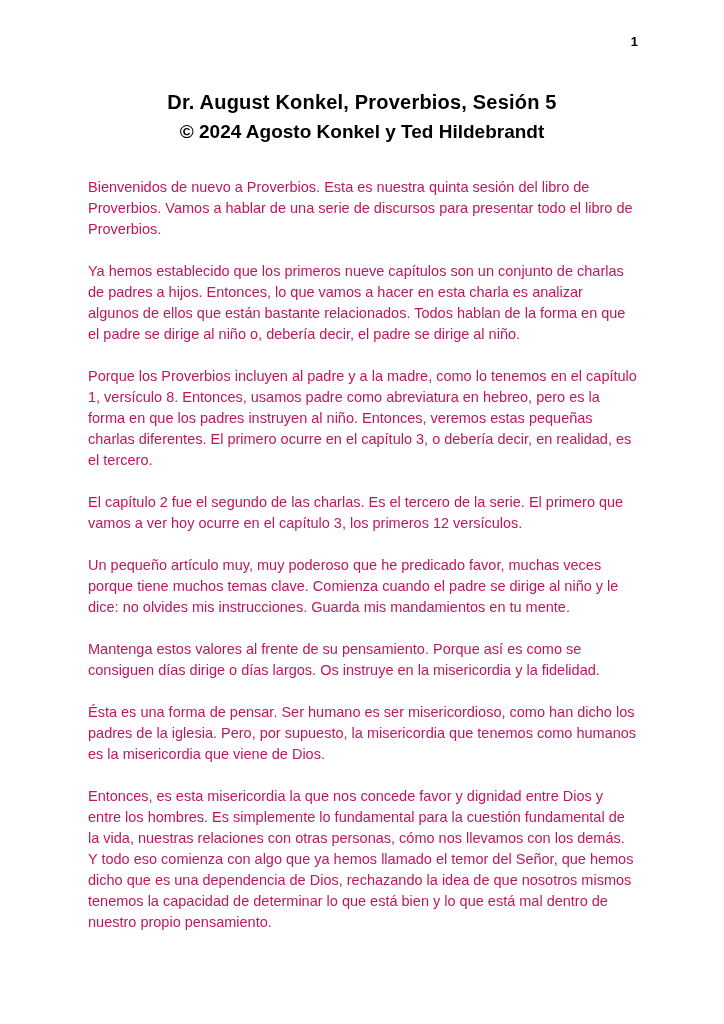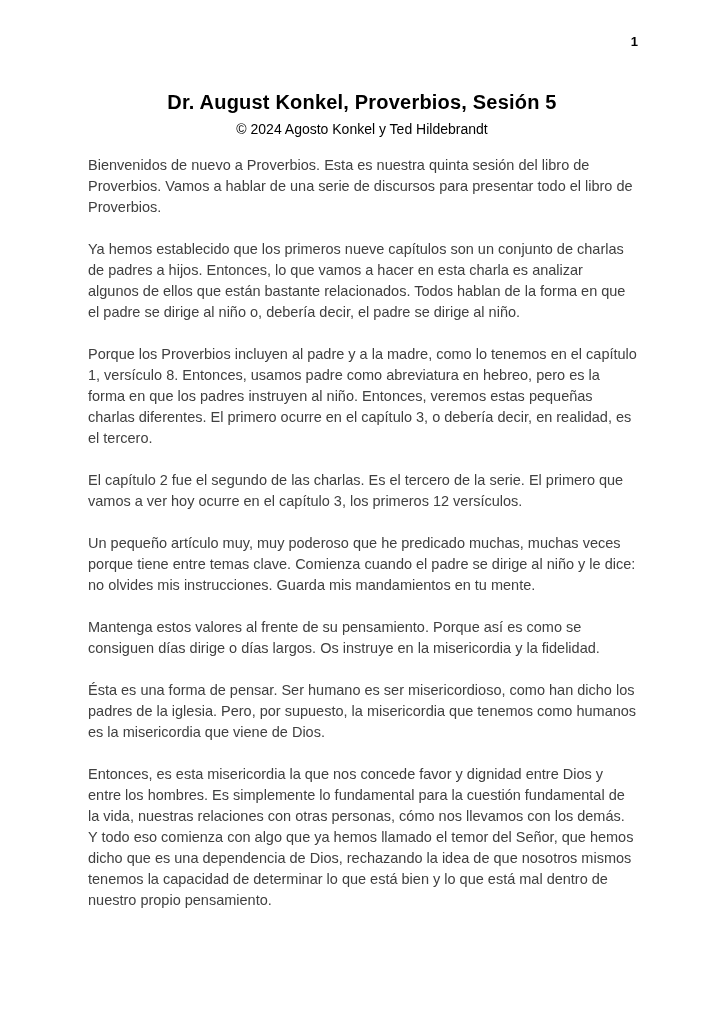--- a/index.html
+++ b/index.html
@@ -36,9 +36,9 @@
     letter-spacing: 0.2px;
   }
   .doc-subtitle {
-    margin: 4px 0 0 0;
-    font-size: 14px;
-    font-weight: normal;
+    margin: 4px 0 16px 0;
+    font-size: 19px;
+    font-weight: bold;
   }
   .doc-body {
     padding: 18px 87px 0 88px;

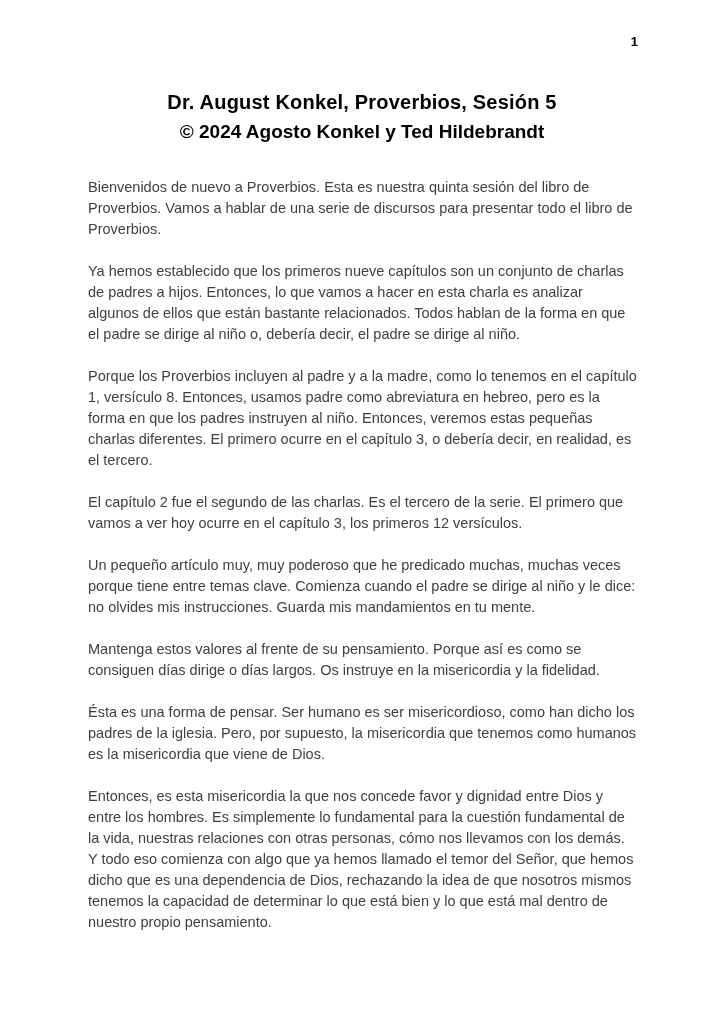--- a/index.html
+++ b/index.html
@@ -48,7 +48,7 @@
     margin: 0 0 21px 0;
     font-size: 14.5px;
     line-height: 21px;
-    color: #404040;
+    color: #be185d;
   }
 </style>
 </head>

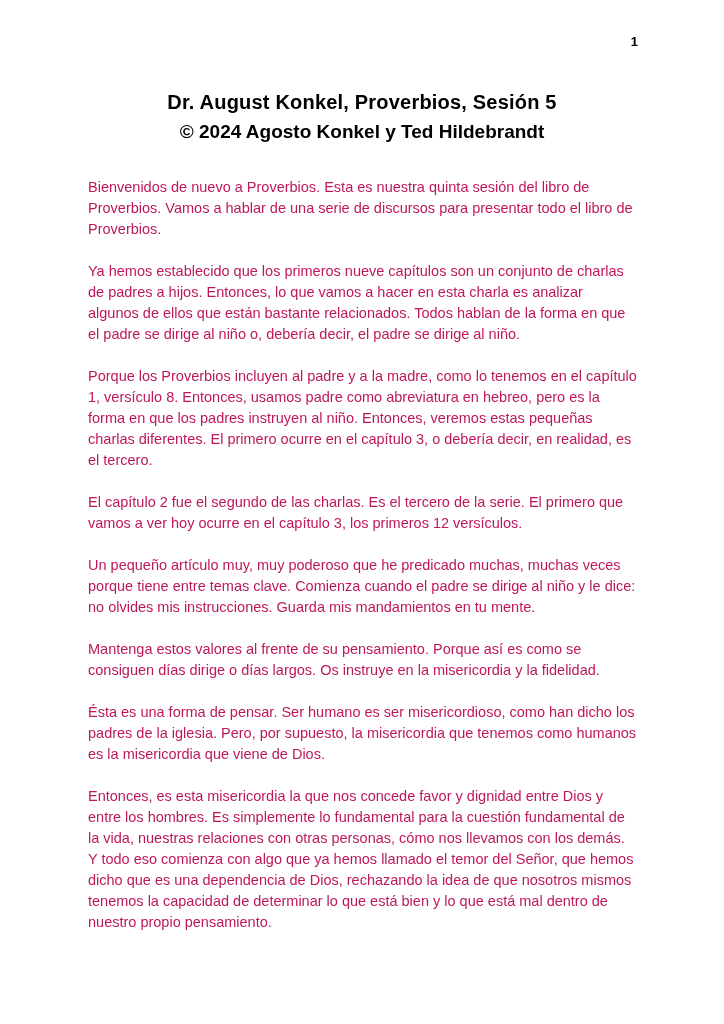--- a/index.html
+++ b/index.html
@@ -67,7 +67,7 @@
       <p class="para">Ya hemos establecido que los primeros nueve capítulos son un conjunto de charlas de padres a hijos. Entonces, lo que vamos a hacer en esta charla es analizar algunos de ellos que están bastante relacionados. Todos hablan de la forma en que el padre se dirige al niño o, debería decir, el padre se dirige al niño.</p>
       <p class="para">Porque los Proverbios incluyen al padre y a la madre, como lo tenemos en el capítulo 1, versículo 8. Entonces, usamos padre como abreviatura en hebreo, pero es la forma en que los padres instruyen al niño. Entonces, veremos estas pequeñas charlas diferentes. El primero ocurre en el capítulo 3, o debería decir, en realidad, es el tercero.</p>
       <p class="para">El capítulo 2 fue el segundo de las charlas. Es el tercero de la serie. El primero que vamos a ver hoy ocurre en el capítulo 3, los primeros 12 versículos.</p>
-      <p class="para">Un pequeño artículo muy, muy poderoso que he predicado muchas, muchas veces porque tiene entre temas clave. Comienza cuando el padre se dirige al niño y le dice: no olvides mis instrucciones. Guarda mis mandamientos en tu mente.</p>
+      <p class="para">Un pequeño artículo muy, muy poderoso que he predicado favor, muchas veces porque tiene muchos temas clave. Comienza cuando el padre se dirige al niño y le dice: no olvides mis instrucciones. Guarda mis mandamientos en tu mente.</p>
       <p class="para">Mantenga estos valores al frente de su pensamiento. Porque así es como se consiguen días dirige o días largos. Os instruye en la misericordia y la fidelidad.</p>
       <p class="para">Ésta es una forma de pensar. Ser humano es ser misericordioso, como han dicho los padres de la iglesia. Pero, por supuesto, la misericordia que tenemos como humanos es la misericordia que viene de Dios.</p>
       <p class="para">Entonces, es esta misericordia la que nos concede favor y dignidad entre Dios y entre los hombres. Es simplemente lo fundamental para la cuestión fundamental de la vida, nuestras relaciones con otras personas, cómo nos llevamos con los demás. Y todo eso comienza con algo que ya hemos llamado el temor del Señor, que hemos dicho que es una dependencia de Dios, rechazando la idea de que nosotros mismos tenemos la capacidad de determinar lo que está bien y lo que está mal dentro de nuestro propio pensamiento.</p>

